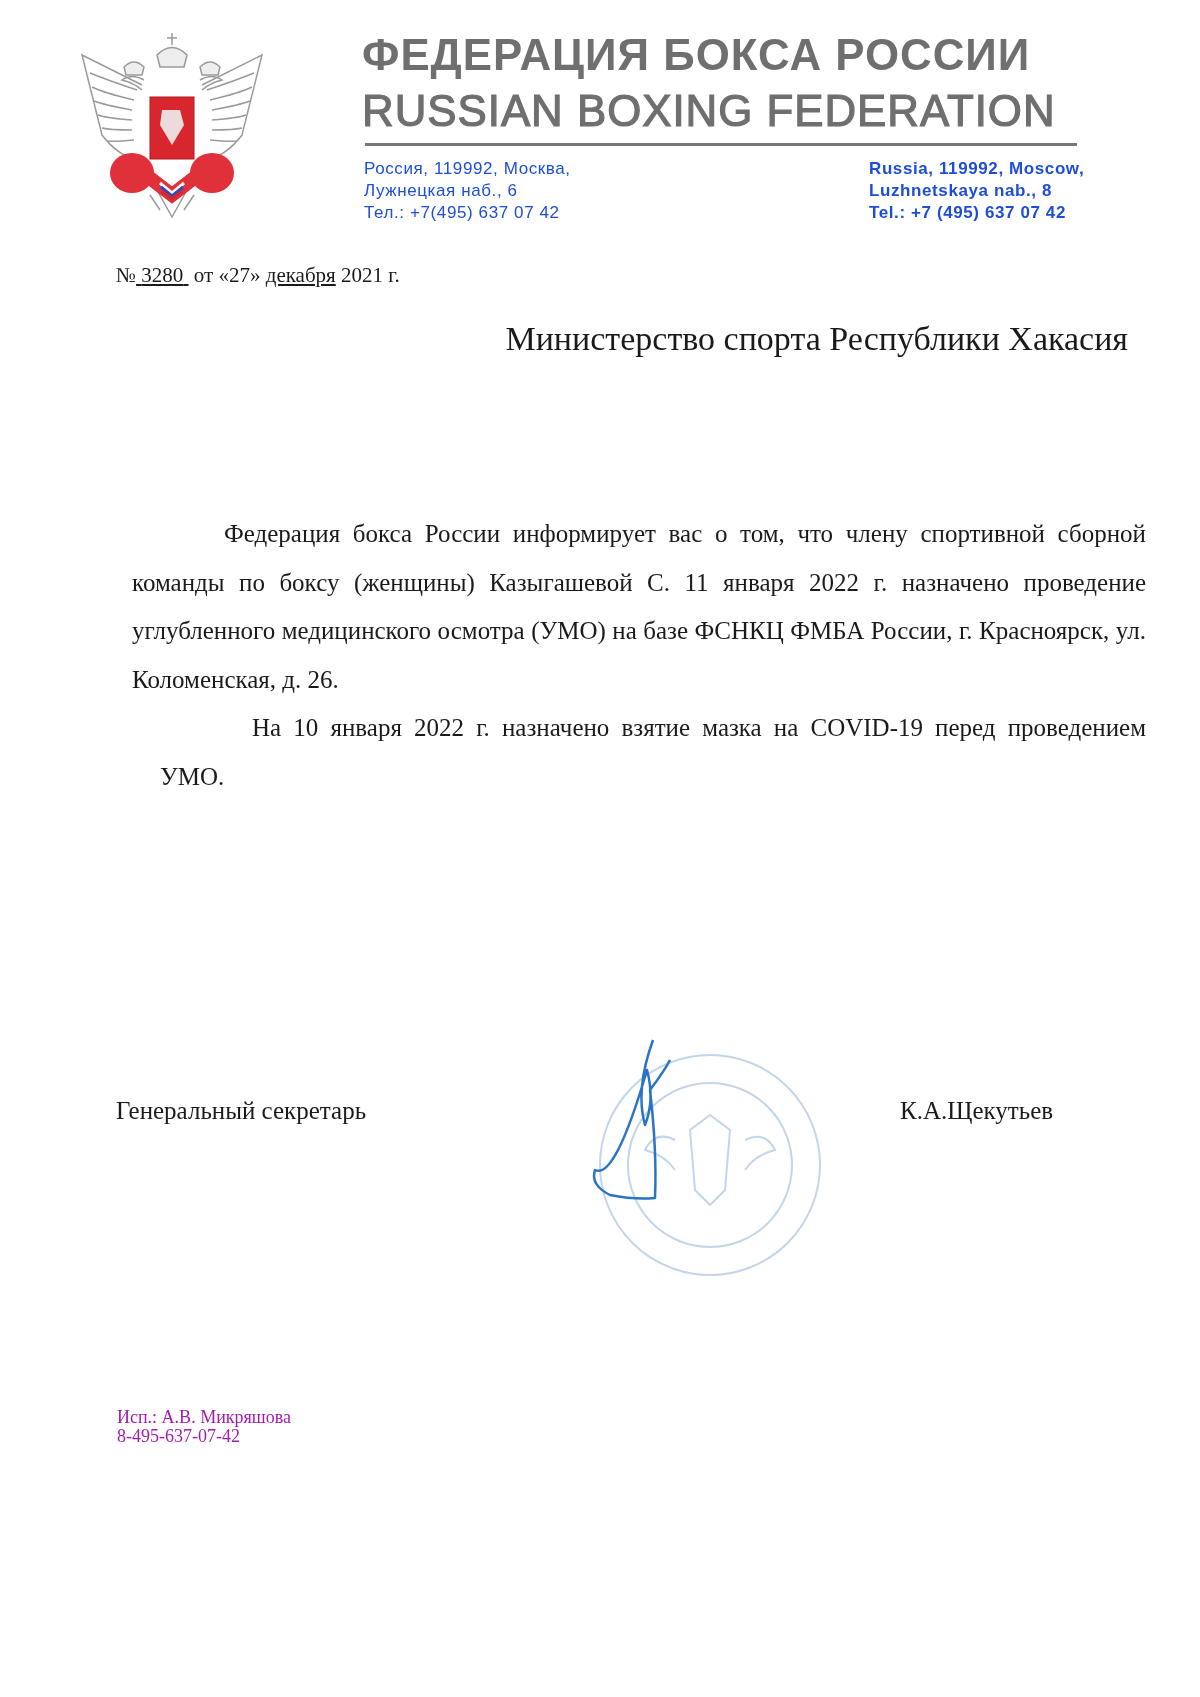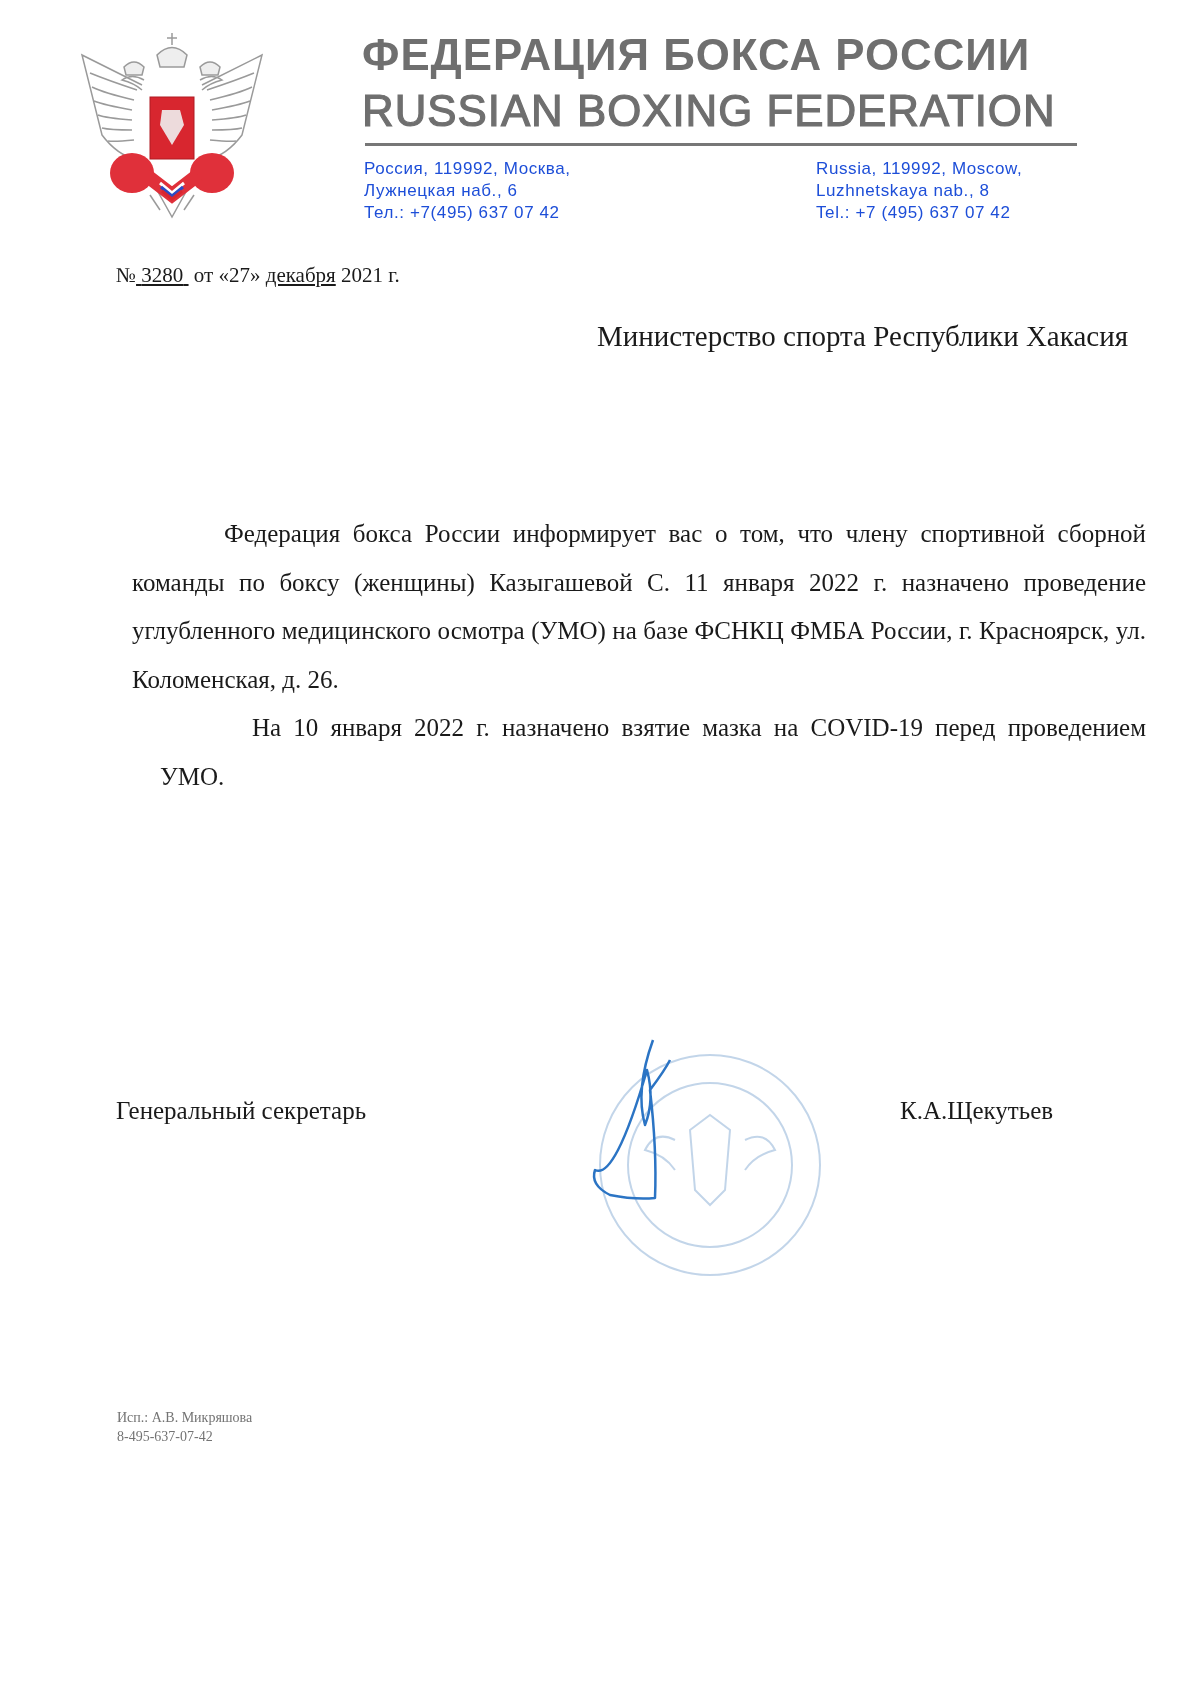--- a/index.html
+++ b/index.html
@@ -11,7 +11,7 @@
   .hdr-rule { position: absolute; left: 365px; top: 143px; width: 712px; height: 3px; background: #777; }
   .addr { position: absolute; top: 158px; font-family: "Liberation Sans", sans-serif; color: #1d4ed8; font-size: 17px; line-height: 22px; letter-spacing: 0.6px; }
   .addr.ru { left: 364px; }
-  .addr.en { left: 816px; }
+  .addr.en { left: 869px; font-weight: bold; }
   .ref { position: absolute; left: 116px; top: 263px; font-size: 21px; }
   .ref u { text-decoration: underline; }
   .addressee { position: absolute; right: 72px; top: 320px; font-size: 29px; }

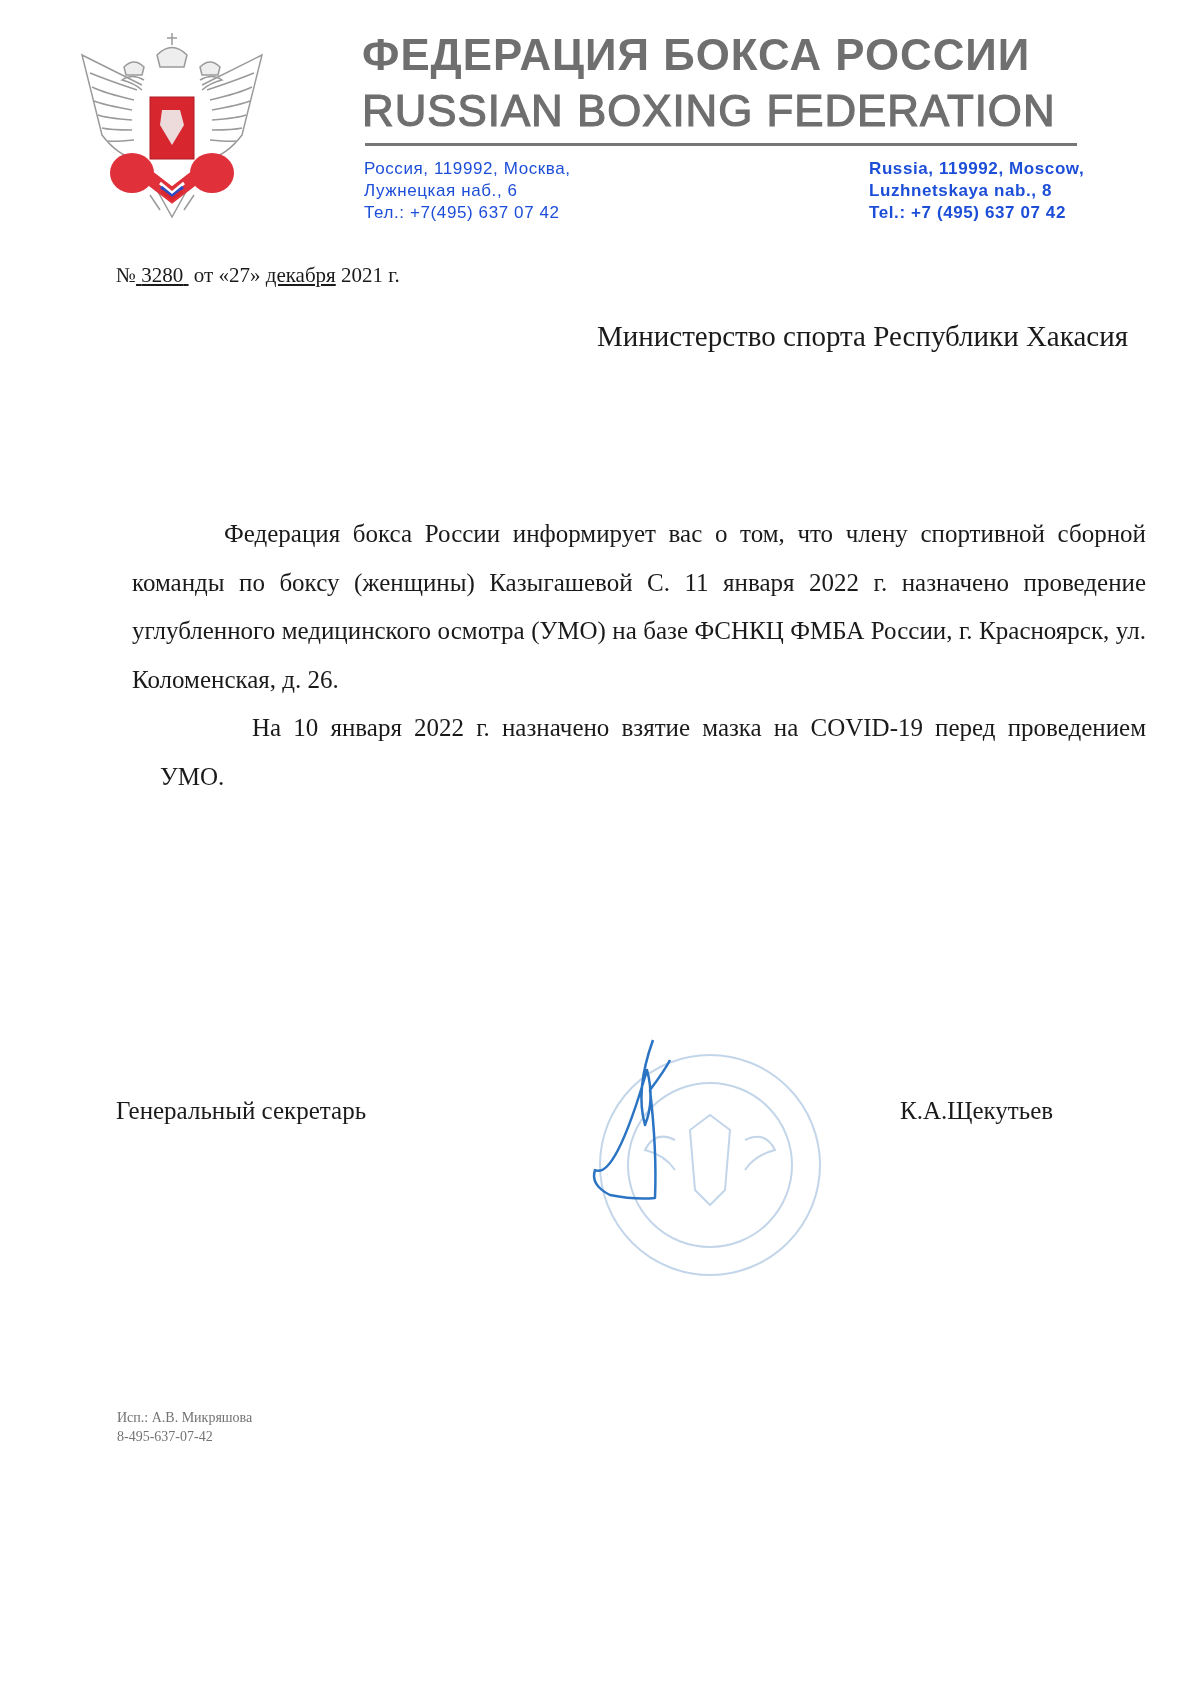--- a/index.html
+++ b/index.html
@@ -14,7 +14,7 @@
   .addr.en { left: 869px; font-weight: bold; }
   .ref { position: absolute; left: 116px; top: 263px; font-size: 21px; }
   .ref u { text-decoration: underline; }
-  .addressee { position: absolute; right: 72px; top: 320px; font-size: 29px; }
+  .addressee { position: absolute; right: 72px; top: 320px; font-size: 34px; }
   .body { position: absolute; left: 132px; top: 510px; width: 1014px; font-size: 25px; line-height: 48.5px; text-align: justify; }
   .body p { margin: 0 0 0 0; text-indent: 92px; }
   .body p + p { margin-top: 0; margin-left: 28px; }

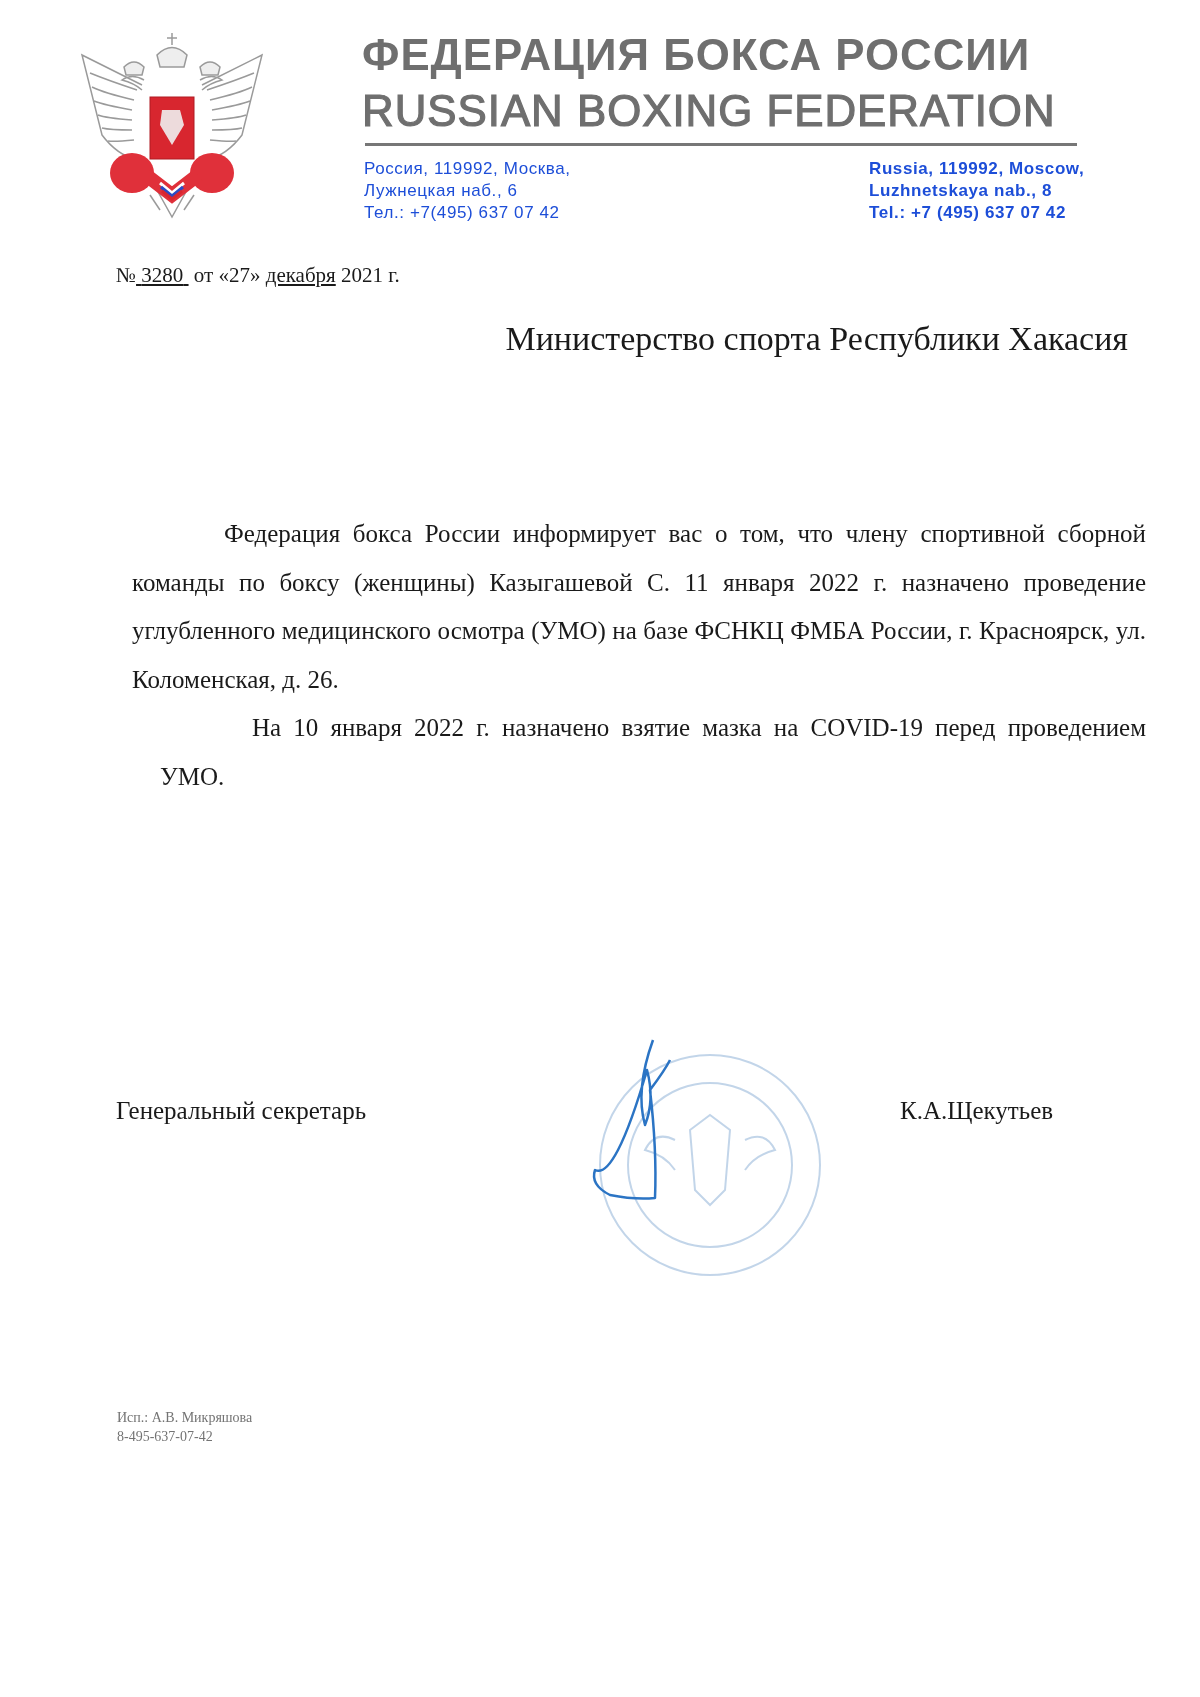--- a/index.html
+++ b/index.html
@@ -21,7 +21,7 @@
   .sign-left { position: absolute; left: 116px; top: 1097px; font-size: 25px; }
   .sign-right { position: absolute; left: 900px; top: 1097px; font-size: 25px; }
   .stamp { position: absolute; left: 575px; top: 1030px; width: 260px; height: 260px; }
-  .executor { position: absolute; left: 117px; top: 1408px; font-size: 14px; line-height: 19px; color: #737373; }
+  .executor { position: absolute; left: 117px; top: 1408px; font-size: 18px; line-height: 19px; color: #a21caf; }
 </style>
 </head>
 <body>

